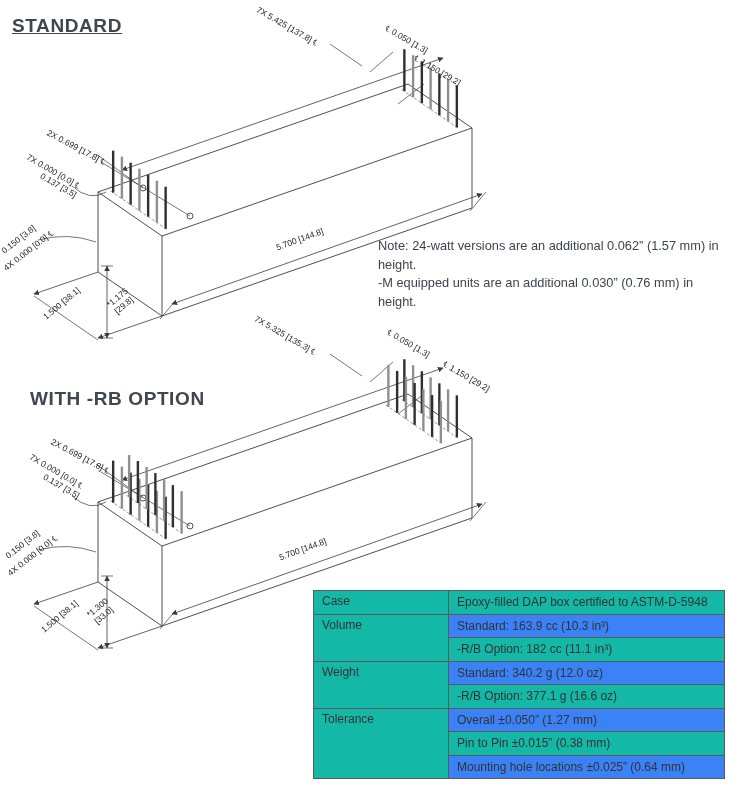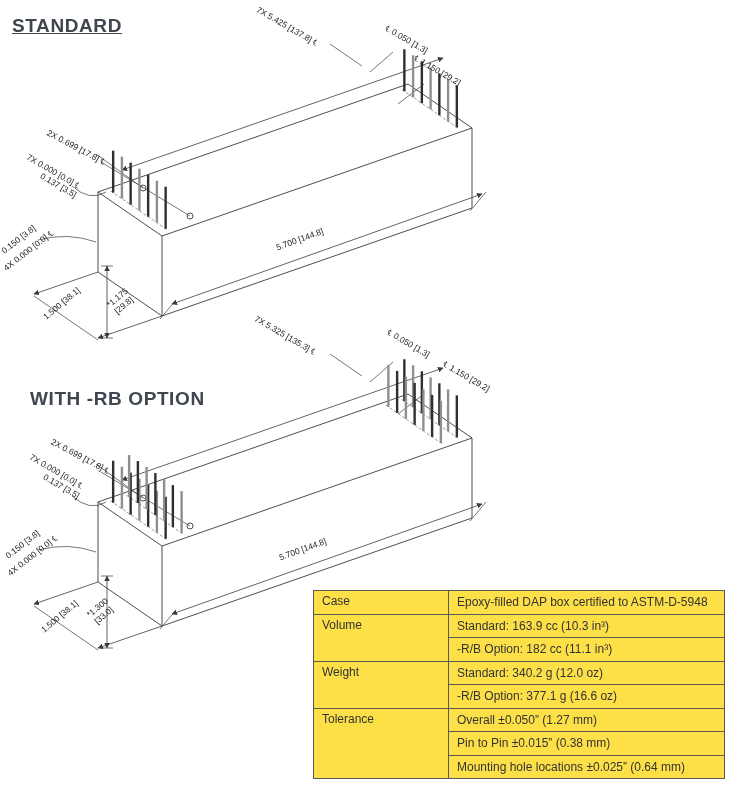--- a/index.html
+++ b/index.html
@@ -43,6 +43,7 @@
 <div class="heading" style="left:10px;top:388px;margin-left:20px;">WITH -RB OPTION</div>
 
 <div class="note">
+  <div>Note: 24-watt versions are an additional 0.062” (1.57 mm) in height.</div>
 </div>
 
 <svg class="draw" width="730" height="801">

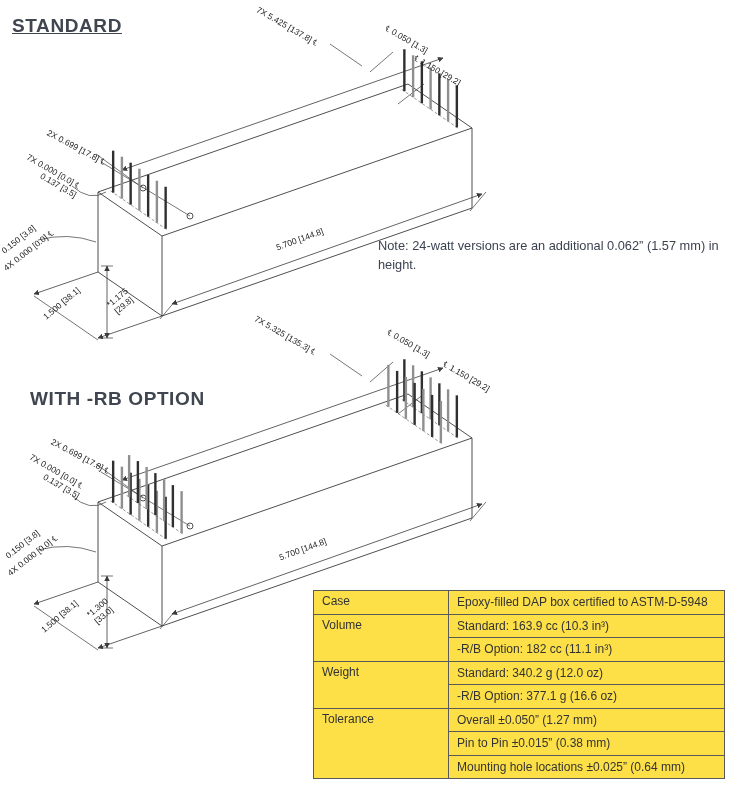--- a/index.html
+++ b/index.html
@@ -44,6 +44,7 @@
 
 <div class="note">
   <div>Note: 24-watt versions are an additional 0.062” (1.57 mm) in height.</div>
+  <div>-M equipped units are an additional 0.030” (0.76 mm) in height.</div>
 </div>
 
 <svg class="draw" width="730" height="801">

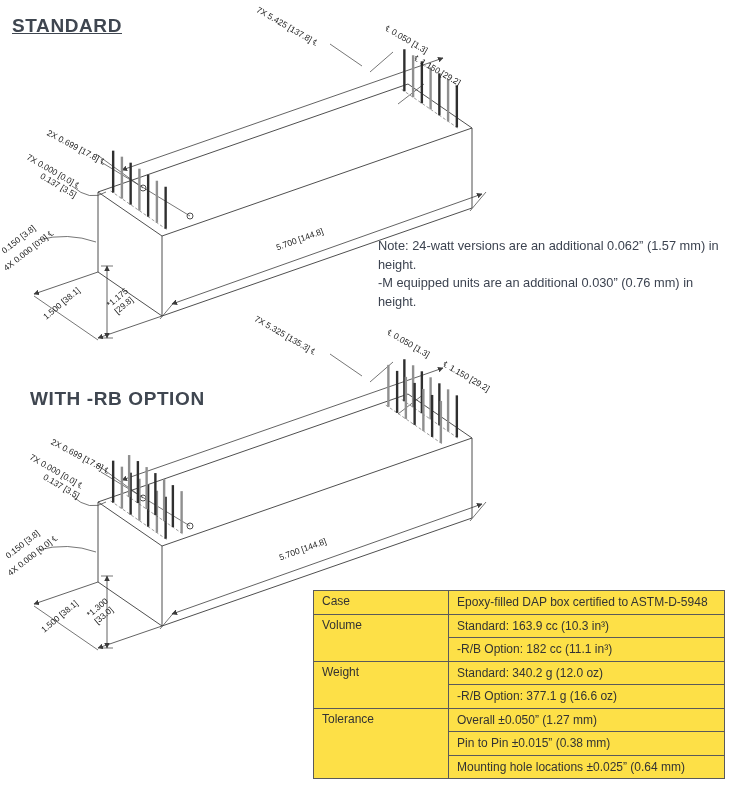--- a/index.html
+++ b/index.html
@@ -31,7 +31,7 @@
   .ctable table{border-collapse:collapse;width:100%;table-layout:fixed;}
   .ctable td{
     border:1px solid #5a5a5a;font-size:12px;color:#333;padding:3px 8px;
-    height:16.5px;background:#fde047;overflow:hidden;white-space:nowrap;
+    height:16.5px;background:#14b8a6;overflow:hidden;white-space:nowrap;
   }
   .ctable td.tl{width:118px;vertical-align:top;}
   .ctable td.shade{background:#fde047;}

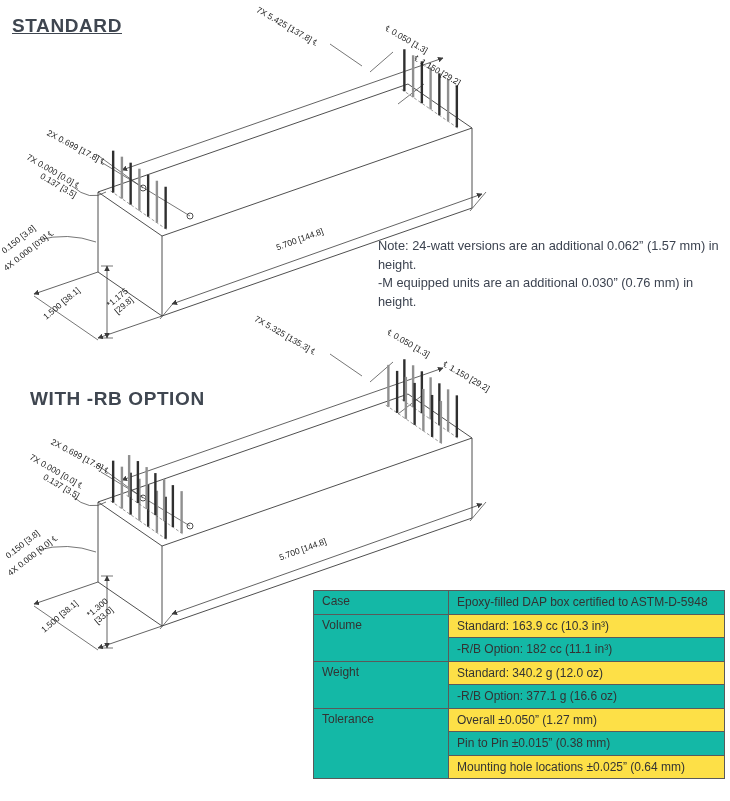--- a/index.html
+++ b/index.html
@@ -34,7 +34,7 @@
     height:16.5px;background:#14b8a6;overflow:hidden;white-space:nowrap;
   }
   .ctable td.tl{width:118px;vertical-align:top;}
-  .ctable td.shade{background:#fde047;}
+  .ctable td.shade{background:#3b82f6;}
 </style>
 </head>
 <body>

